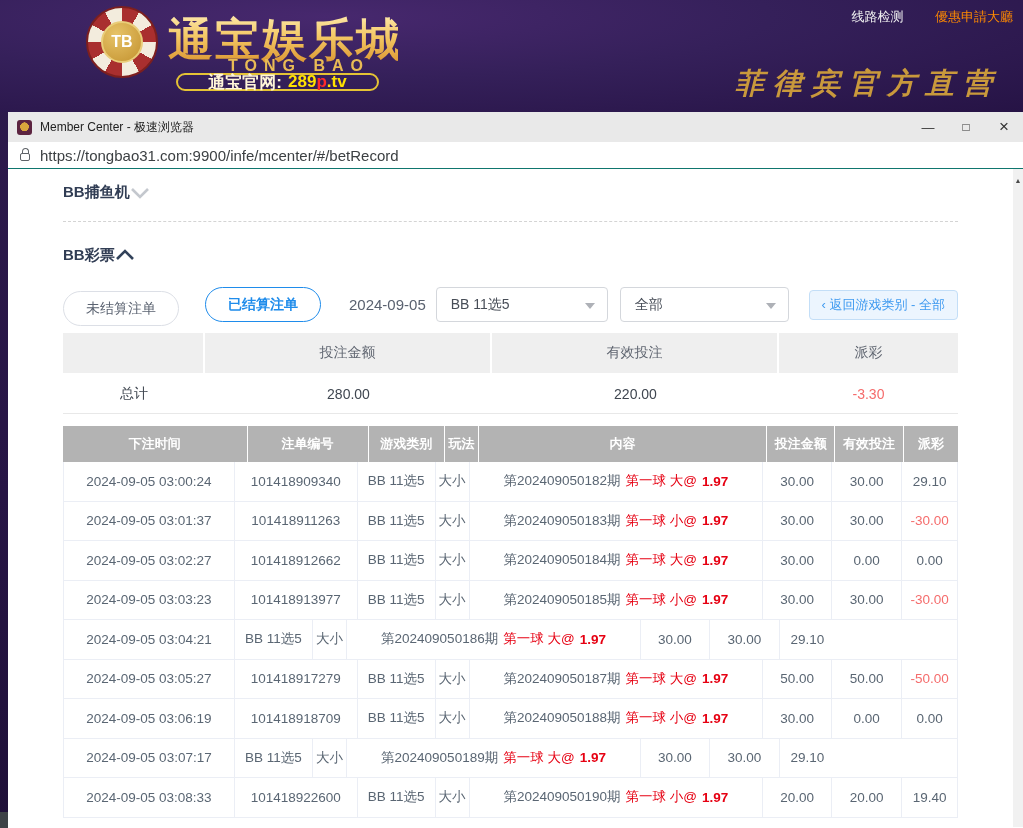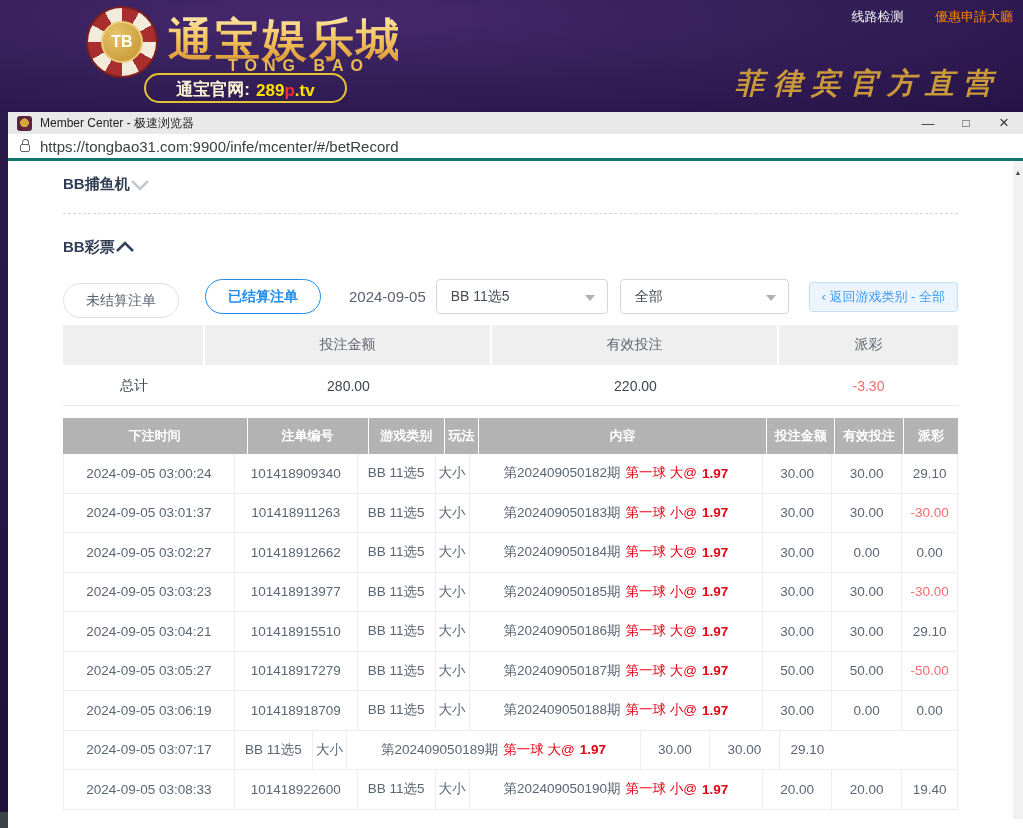--- a/index.html
+++ b/index.html
@@ -41,9 +41,9 @@
     color:#e9bb55; font-size:16px; font-weight:bold; letter-spacing:7px;
   }
   .official-pill {
-    position:absolute; left:144px; top:73px; width:203px; height:30px;
+    position:absolute; left:176px; top:73px; width:203px; height:18px;
     border:2px solid #e5c335; border-radius:17px;
-    display:flex; align-items:flex-end; justify-content:center;
+    display:flex; align-items:center; justify-content:center;
     font-size:17px; font-weight:bold; white-space:nowrap;
   }
   .official-label { color:#fff6d8; }

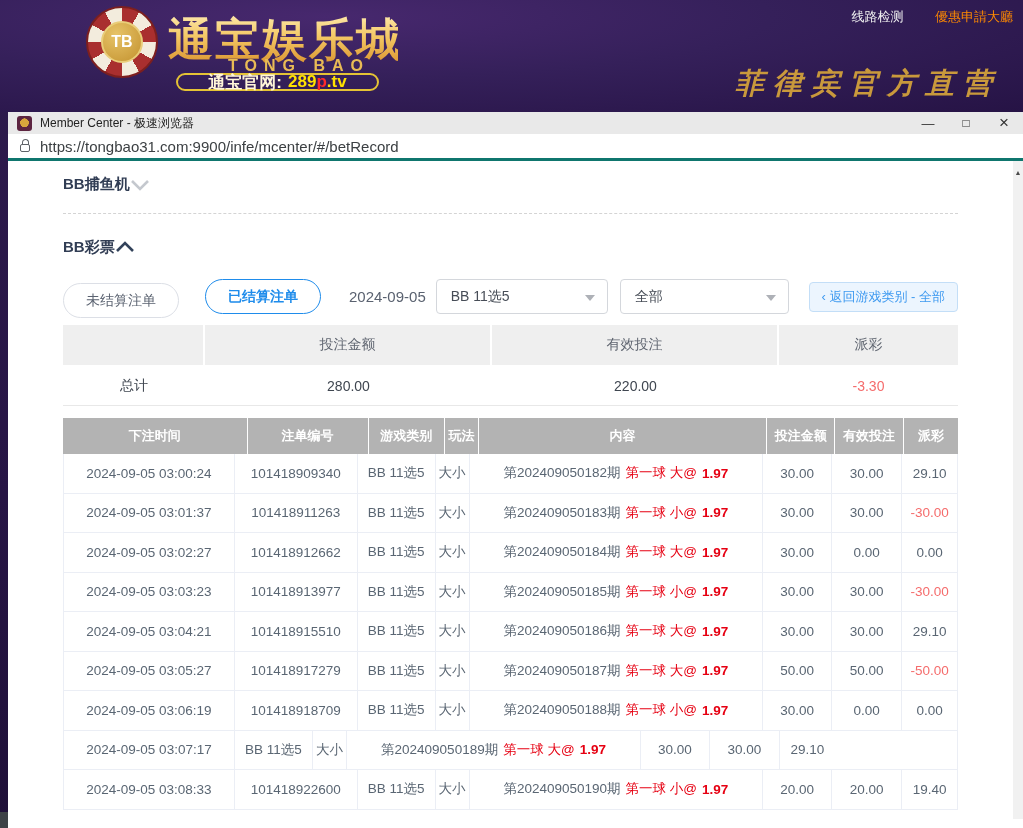--- a/index.html
+++ b/index.html
@@ -68,7 +68,7 @@
     background:#fff;
   }
   .titlebar {
-    height:22px; background:#e9e9e9; display:flex; align-items:center;
+    height:30px; background:#e9e9e9; display:flex; align-items:center;
   }
   .favicon {
     width:15px; height:15px; margin:0 8px 0 9px; border-radius:3px;

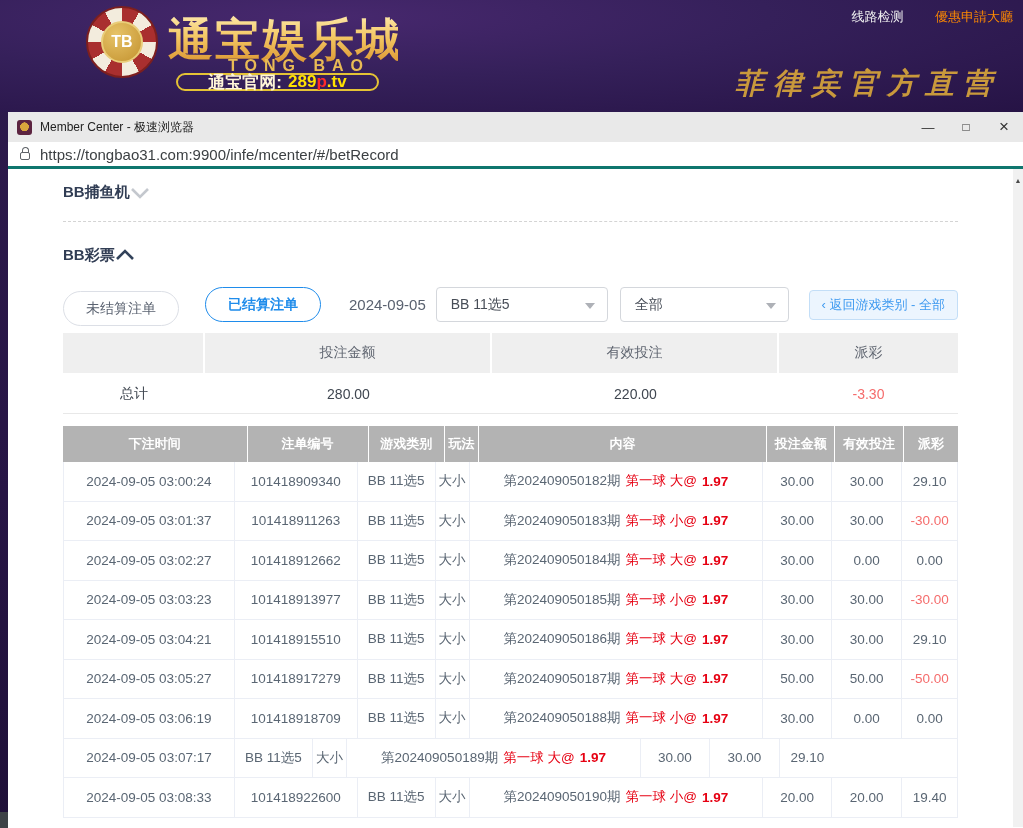--- a/index.html
+++ b/index.html
@@ -84,7 +84,7 @@
   .win-btn.max { font-size:12px; }
   .win-btn.close { font-size:17px; }
   .urlbar {
-    height:27px; background:#fff; border-bottom:3px solid #0f766e;
+    height:27px; background:#fff; border-bottom:1px solid #0f766e;
     display:flex; align-items:center;
   }
   .lock-icon {

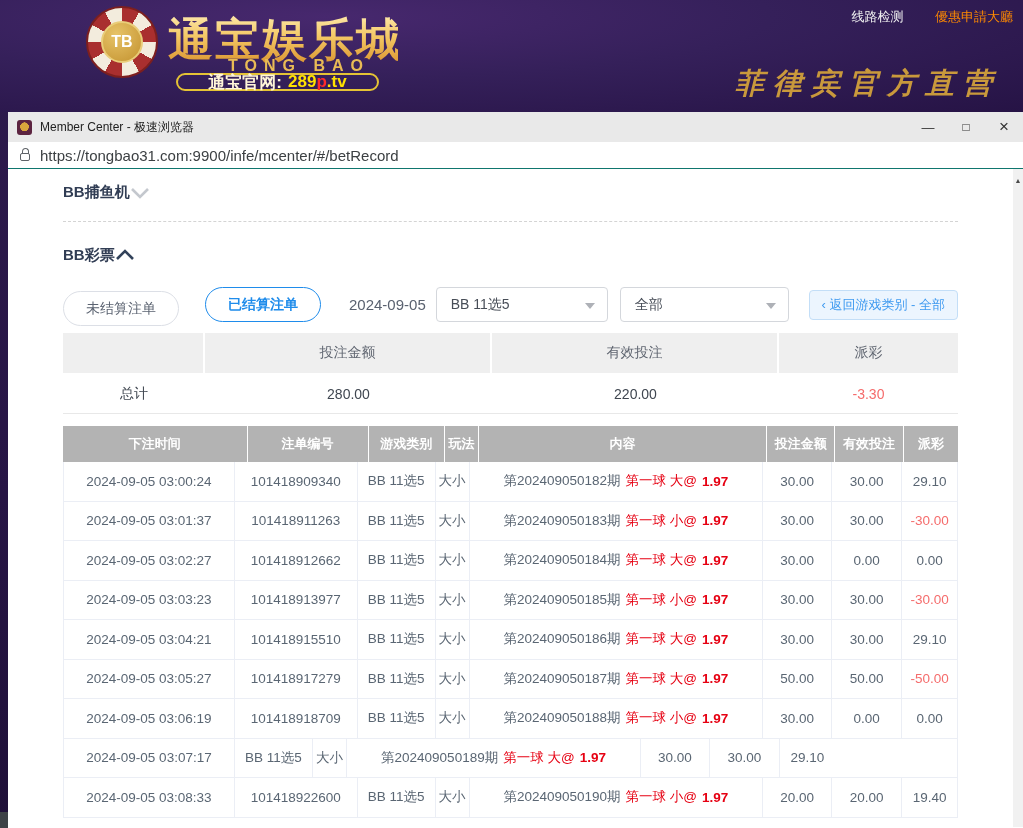--- a/index.html
+++ b/index.html
@@ -341,7 +341,6 @@
 
   <div class="trow">
     <div class="tcell tc1">2024-09-05 03:04:21</div>
-    <div class="tcell tc2">101418915510</div>
     <div class="tcell tc3">BB 11选5</div>
     <div class="tcell tc4">大小</div>
     <div class="tcell tc5">

